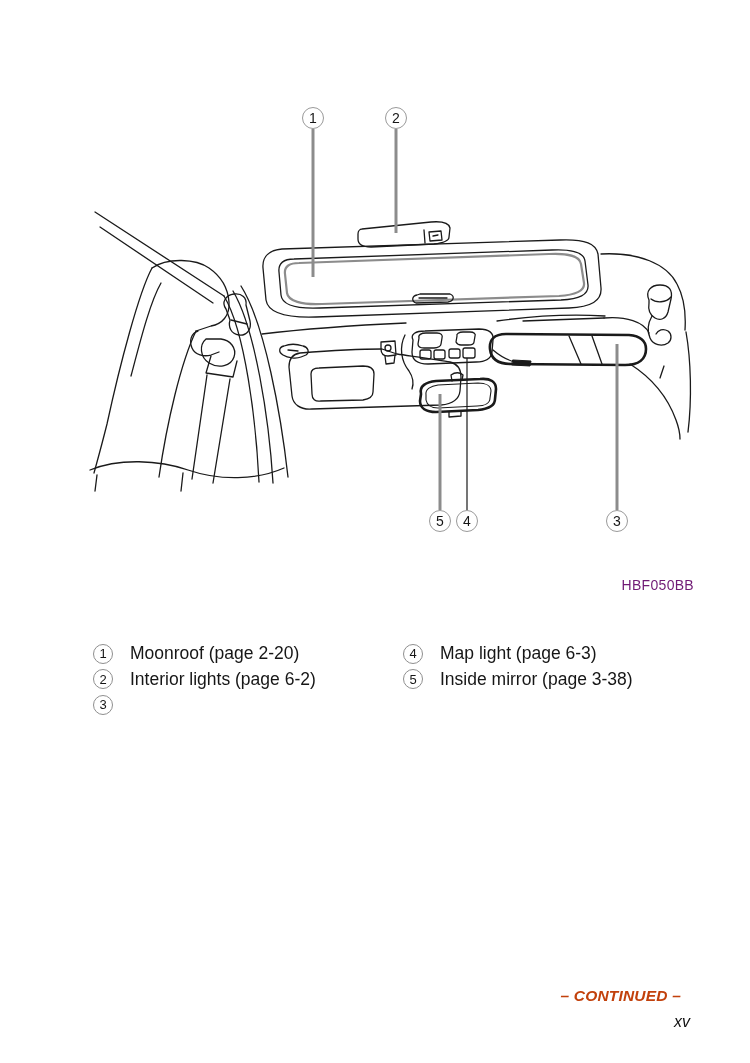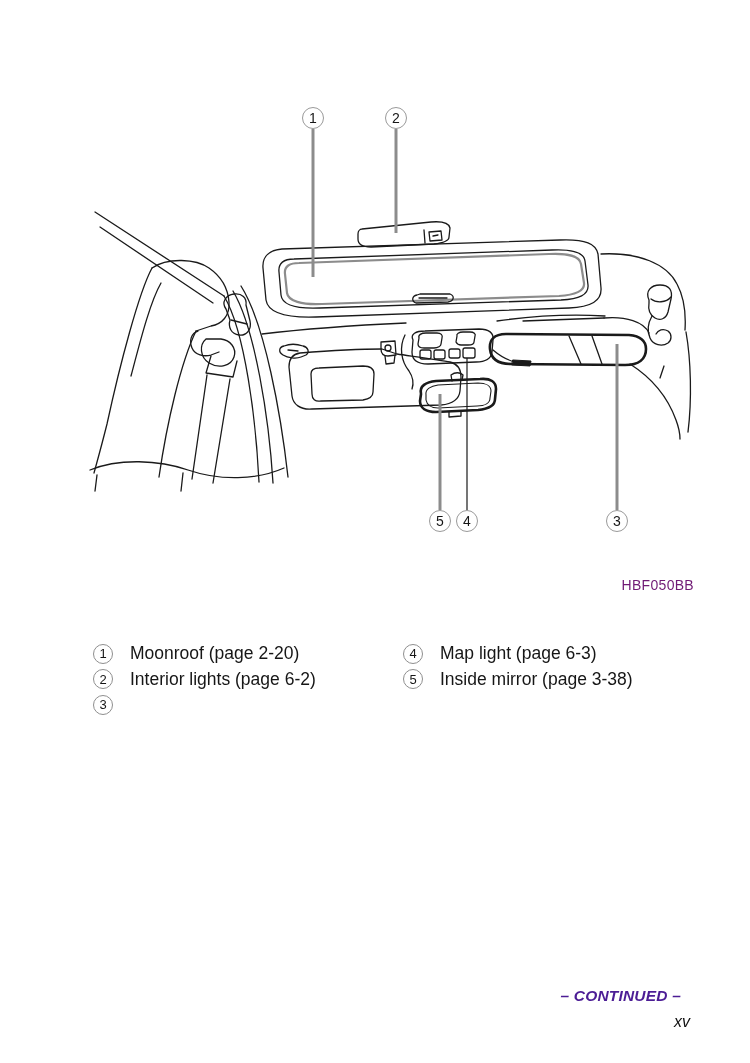--- a/index.html
+++ b/index.html
@@ -58,7 +58,7 @@
   }
   .footer-continued{
     position:absolute;top:987px;right:69px;
-    font-size:15.5px;font-weight:bold;font-style:italic;color:#4c1d95;
+    font-size:15.5px;font-weight:bold;font-style:italic;color:#c2410c;
     letter-spacing:0.2px;
   }
   .footer-page{

